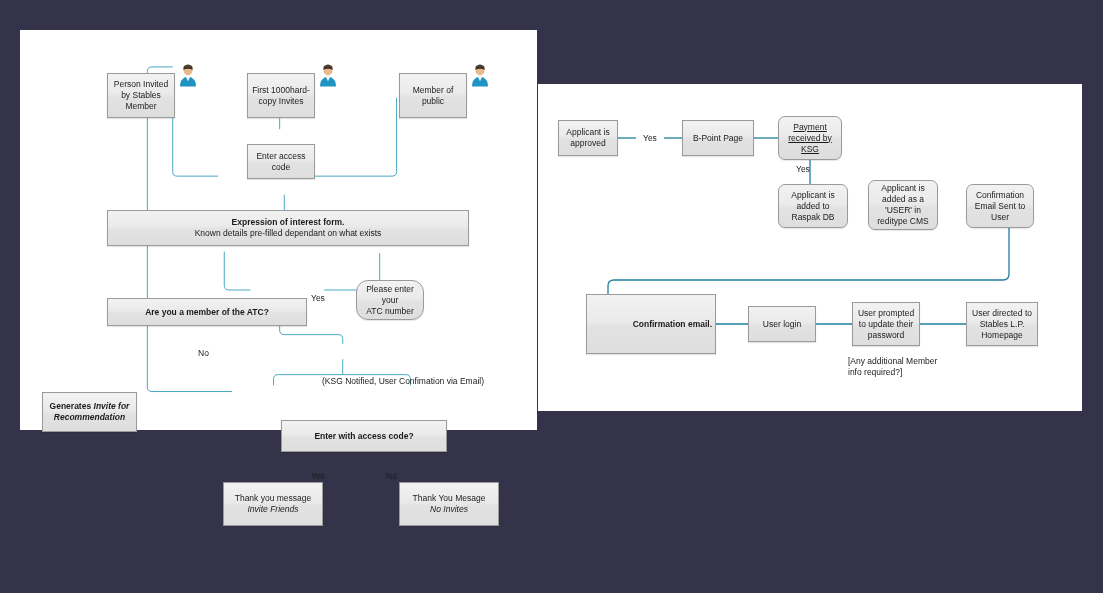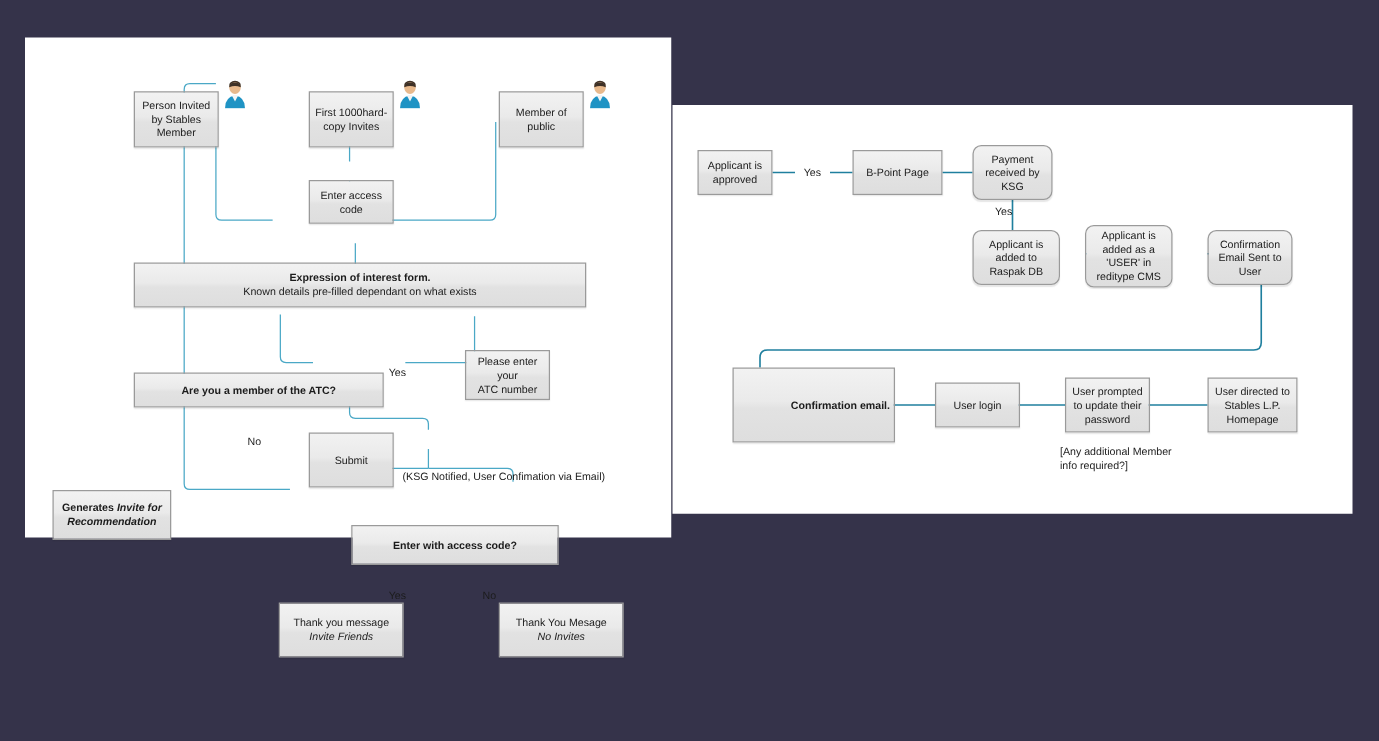--- a/index.html
+++ b/index.html
@@ -243,7 +243,7 @@
     </div>
 
     <div class="node round" style="left:240px; top:32px; width:64px; height:44px;">
-      <span style="white-space: pre-line;">Payment
+      <span style="white-space: pre-line; text-decoration: underline;">Payment
 received by
 KSG</span>
     </div>

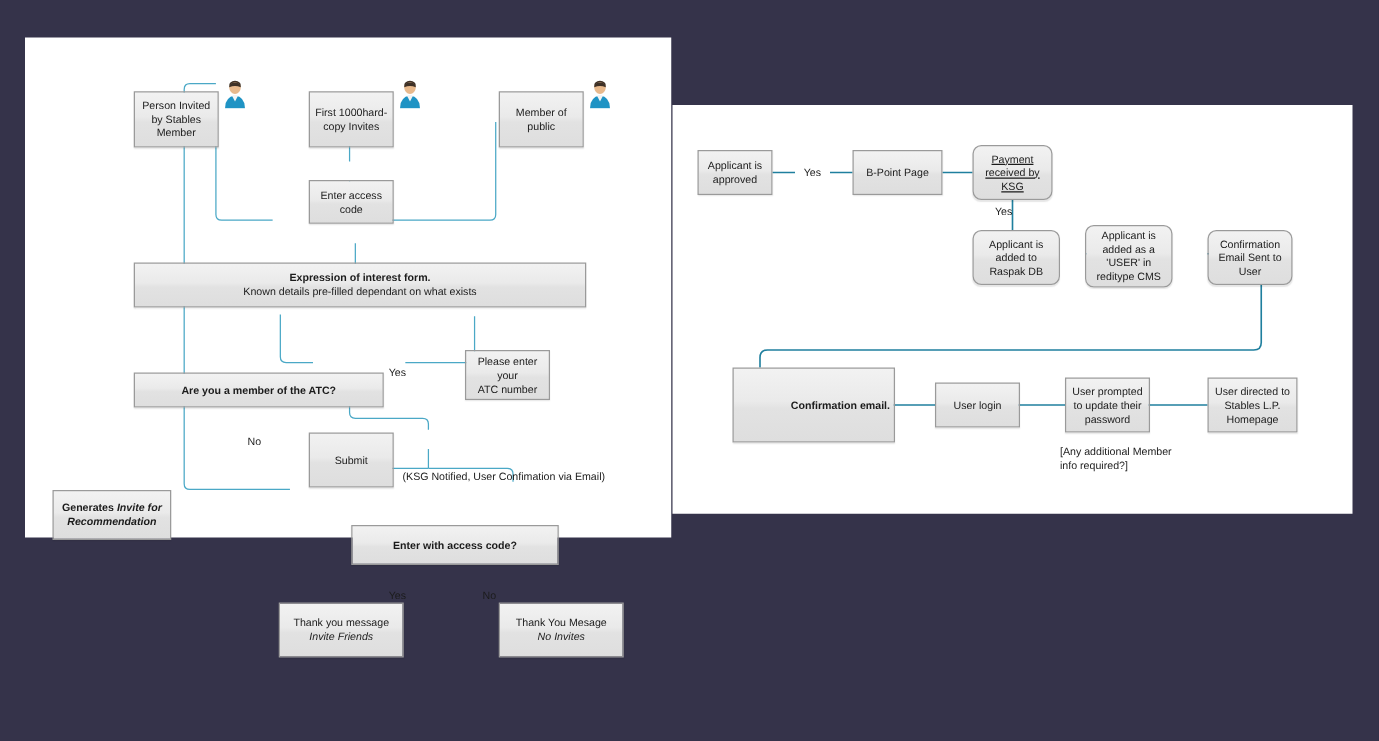--- a/index.html
+++ b/index.html
@@ -164,7 +164,7 @@
       <span>Are you a member of the ATC?</span>
     </div>
 
-    <div class="node" style="left:352px; top:250px; width:68px; height:40px;">
+    <div class="node" style="left:336px; top:250px; width:68px; height:40px;border-radius:12px;">
       <span style="white-space: pre-line;">Please enter
 your
 ATC number</span>

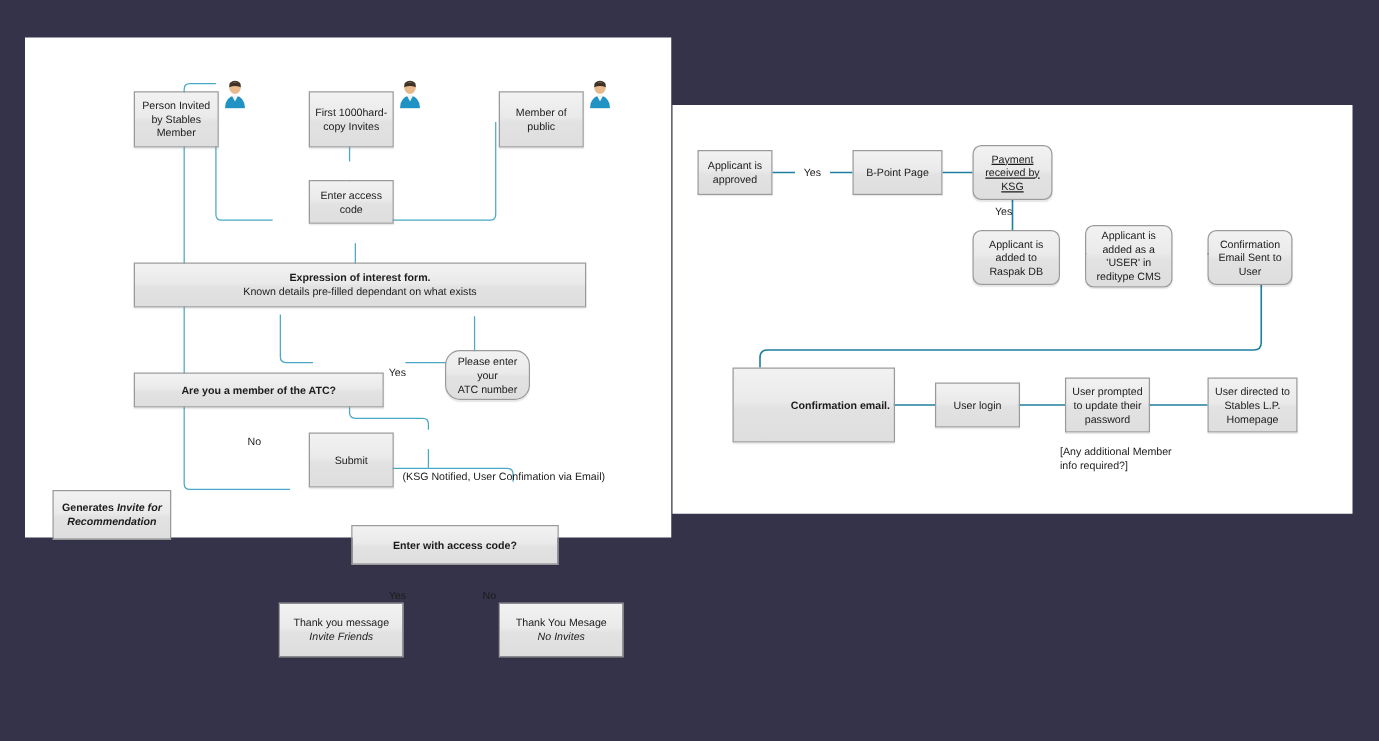--- a/index.html
+++ b/index.html
@@ -170,9 +170,6 @@
 ATC number</span>
     </div>
 
-    <div class="node" style="left:227px; top:316px; width:68px; height:44px;">
-      <span>Submit</span>
-    </div>
 
     <div class="node" style="left:22px;  top:362px; width:95px; height:40px;font-weight:bold;">
       <span>

